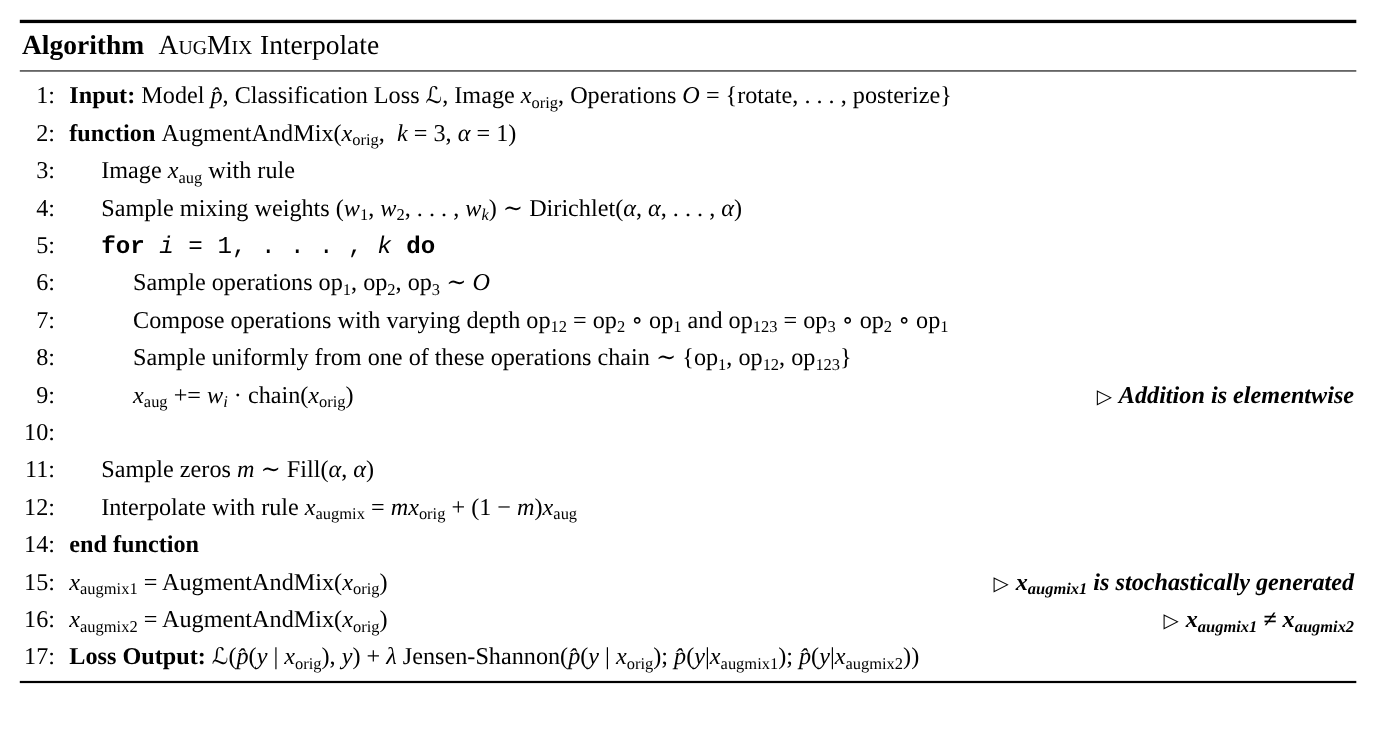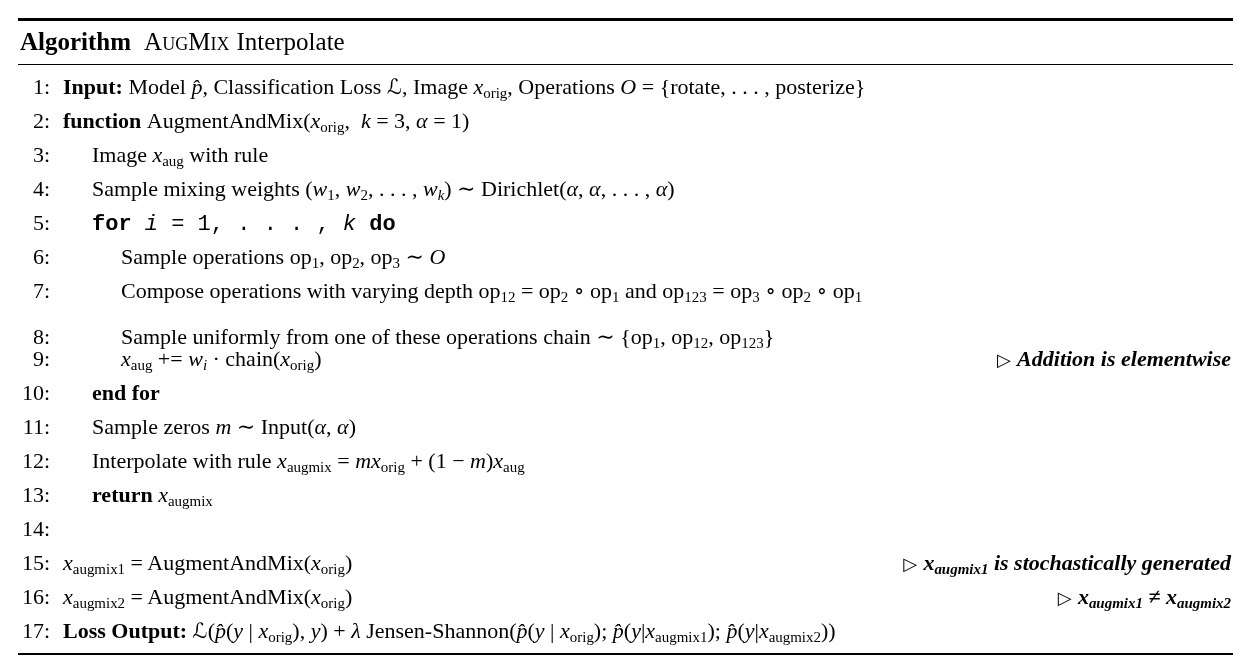--- a/index.html
+++ b/index.html
@@ -73,7 +73,7 @@
         <div class="algo-row"><span class="line-num">5:</span><span class="line-content" style="padding-left: 42px; font-family: Liberation Mono, monospace;"><span class="sg-b">for </span><span class="sg-i">i</span><span class="sg-r"> = 1, . . . , </span><span class="sg-i">k</span><span class="sg-b"> do</span></span></div>
         <div class="algo-row"><span class="line-num">6:</span><span class="line-content" style="padding-left: 71px; text-align: center;"><span class="sg-r">Sample operations op</span><span class="sg-sub">1</span><span class="sg-r">, op</span><span class="sg-sub">2</span><span class="sg-r">, op</span><span class="sg-sub">3</span><span class="sg-r"> ∼ </span><span class="sg-i">O</span></span></div>
         <div class="algo-row"><span class="line-num">7:</span><span class="line-content" style="padding-left: 71px;"><span class="sg-r">Compose operations with varying depth op</span><span class="sg-sub">12</span><span class="sg-r"> = op</span><span class="sg-sub">2</span><span class="sg-r"> ∘ op</span><span class="sg-sub">1</span><span class="sg-r"> and op</span><span class="sg-sub">123</span><span class="sg-r"> = op</span><span class="sg-sub">3</span><span class="sg-r"> ∘ op</span><span class="sg-sub">2</span><span class="sg-r"> ∘ op</span><span class="sg-sub">1</span></span></div>
-        <div class="algo-row"><span class="line-num">8:</span><span class="line-content" style="padding-left: 71px; margin-top: 12px;"><span class="sg-r">Sample uniformly from one of these operations chain ∼ {op</span><span class="sg-sub">1</span><span class="sg-r">, op</span><span class="sg-sub">12</span><span class="sg-r">, op</span><span class="sg-sub">123</span><span class="sg-r">}</span></span></div>
+        <div class="algo-row"><span class="line-num">8:</span><span class="line-content" style="padding-left: 71px;"><span class="sg-r">Sample uniformly from one of these operations chain ∼ {op</span><span class="sg-sub">1</span><span class="sg-r">, op</span><span class="sg-sub">12</span><span class="sg-r">, op</span><span class="sg-sub">123</span><span class="sg-r">}</span></span></div>
         <div class="algo-row"><span class="line-num">9:</span><span class="line-content" style="padding-left: 71px;"><span class="sg-i">x</span><span class="sg-sub">aug</span><span class="sg-r"> += </span><span class="sg-i">w</span><span class="sg-subi">i</span><span class="sg-r"> · chain(</span><span class="sg-i">x</span><span class="sg-sub">orig</span><span class="sg-r">)</span></span><span class="line-comment"><span class="sg-tri">▷ </span><span class="sg-ci">Addition is elementwise</span></span></div>
         <div class="algo-row"><span class="line-num">10:</span><span class="line-content" style="padding-left: 42px;"><span class="sg-b">end for</span></span></div>
         <div class="algo-row"><span class="line-num">11:</span><span class="line-content" style="padding-left: 42px;"><span class="sg-r">Sample zeros </span><span class="sg-i">m</span><span class="sg-r"> ∼ Input(</span><span class="sg-i">α</span><span class="sg-r">, </span><span class="sg-i">α</span><span class="sg-r">)</span></span></div>

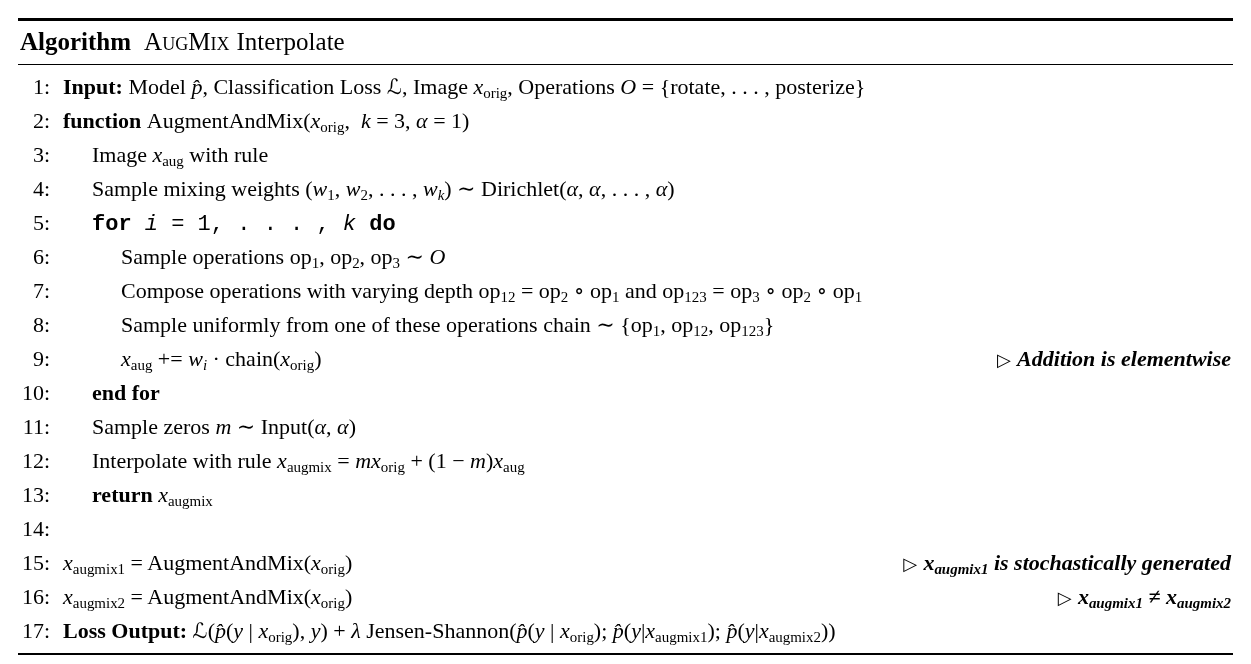--- a/index.html
+++ b/index.html
@@ -75,7 +75,7 @@
         <div class="algo-row"><span class="line-num">7:</span><span class="line-content" style="padding-left: 71px;"><span class="sg-r">Compose operations with varying depth op</span><span class="sg-sub">12</span><span class="sg-r"> = op</span><span class="sg-sub">2</span><span class="sg-r"> ∘ op</span><span class="sg-sub">1</span><span class="sg-r"> and op</span><span class="sg-sub">123</span><span class="sg-r"> = op</span><span class="sg-sub">3</span><span class="sg-r"> ∘ op</span><span class="sg-sub">2</span><span class="sg-r"> ∘ op</span><span class="sg-sub">1</span></span></div>
         <div class="algo-row"><span class="line-num">8:</span><span class="line-content" style="padding-left: 71px;"><span class="sg-r">Sample uniformly from one of these operations chain ∼ {op</span><span class="sg-sub">1</span><span class="sg-r">, op</span><span class="sg-sub">12</span><span class="sg-r">, op</span><span class="sg-sub">123</span><span class="sg-r">}</span></span></div>
         <div class="algo-row"><span class="line-num">9:</span><span class="line-content" style="padding-left: 71px;"><span class="sg-i">x</span><span class="sg-sub">aug</span><span class="sg-r"> += </span><span class="sg-i">w</span><span class="sg-subi">i</span><span class="sg-r"> · chain(</span><span class="sg-i">x</span><span class="sg-sub">orig</span><span class="sg-r">)</span></span><span class="line-comment"><span class="sg-tri">▷ </span><span class="sg-ci">Addition is elementwise</span></span></div>
-        <div class="algo-row"><span class="line-num">10:</span><span class="line-content" style="padding-left: 42px;"><span class="sg-b">end for</span></span></div>
+        <div class="algo-row"><span class="line-num">10:</span></div>
         <div class="algo-row"><span class="line-num">11:</span><span class="line-content" style="padding-left: 42px;"><span class="sg-r">Sample zeros </span><span class="sg-i">m</span><span class="sg-r"> ∼ Input(</span><span class="sg-i">α</span><span class="sg-r">, </span><span class="sg-i">α</span><span class="sg-r">)</span></span></div>
         <div class="algo-row"><span class="line-num">12:</span><span class="line-content" style="padding-left: 42px;"><span class="sg-r">Interpolate with rule </span><span class="sg-i">x</span><span class="sg-sub">augmix</span><span class="sg-r"> = </span><span class="sg-i">mx</span><span class="sg-sub">orig</span><span class="sg-r"> + (1 − </span><span class="sg-i">m</span><span class="sg-r">)</span><span class="sg-i">x</span><span class="sg-sub">aug</span></span></div>
         <div class="algo-row"><span class="line-num">13:</span><span class="line-content" style="padding-left: 42px;"><span class="sg-b">return </span><span class="sg-i">x</span><span class="sg-sub">augmix</span></span></div>

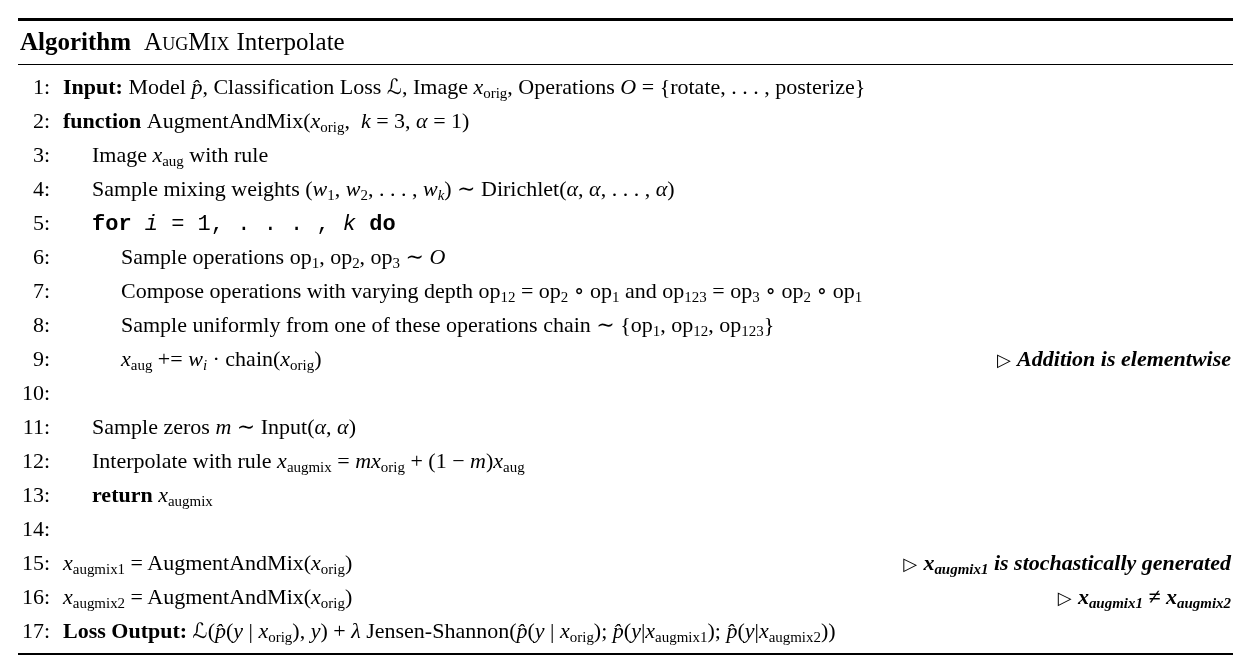--- a/index.html
+++ b/index.html
@@ -76,7 +76,7 @@
         <div class="algo-row"><span class="line-num">8:</span><span class="line-content" style="padding-left: 71px;"><span class="sg-r">Sample uniformly from one of these operations chain ∼ {op</span><span class="sg-sub">1</span><span class="sg-r">, op</span><span class="sg-sub">12</span><span class="sg-r">, op</span><span class="sg-sub">123</span><span class="sg-r">}</span></span></div>
         <div class="algo-row"><span class="line-num">9:</span><span class="line-content" style="padding-left: 71px;"><span class="sg-i">x</span><span class="sg-sub">aug</span><span class="sg-r"> += </span><span class="sg-i">w</span><span class="sg-subi">i</span><span class="sg-r"> · chain(</span><span class="sg-i">x</span><span class="sg-sub">orig</span><span class="sg-r">)</span></span><span class="line-comment"><span class="sg-tri">▷ </span><span class="sg-ci">Addition is elementwise</span></span></div>
         <div class="algo-row"><span class="line-num">10:</span></div>
-        <div class="algo-row"><span class="line-num">11:</span><span class="line-content" style="padding-left: 42px;"><span class="sg-r">Sample zeros </span><span class="sg-i">m</span><span class="sg-r"> ∼ Input(</span><span class="sg-i">α</span><span class="sg-r">, </span><span class="sg-i">α</span><span class="sg-r">)</span></span></div>
+        <div class="algo-row"><span class="line-num">11:</span><span class="line-content" style="padding-left: 42px;"><span class="sg-r">Sample zeros </span><span class="sg-i">m</span><span class="sg-r"> ∼ Fill(</span><span class="sg-i">α</span><span class="sg-r">, </span><span class="sg-i">α</span><span class="sg-r">)</span></span></div>
         <div class="algo-row"><span class="line-num">12:</span><span class="line-content" style="padding-left: 42px;"><span class="sg-r">Interpolate with rule </span><span class="sg-i">x</span><span class="sg-sub">augmix</span><span class="sg-r"> = </span><span class="sg-i">mx</span><span class="sg-sub">orig</span><span class="sg-r"> + (1 − </span><span class="sg-i">m</span><span class="sg-r">)</span><span class="sg-i">x</span><span class="sg-sub">aug</span></span></div>
         <div class="algo-row"><span class="line-num">13:</span><span class="line-content" style="padding-left: 42px;"><span class="sg-b">return </span><span class="sg-i">x</span><span class="sg-sub">augmix</span></span></div>
         <div class="algo-row"><span class="line-num">14:</span></div>

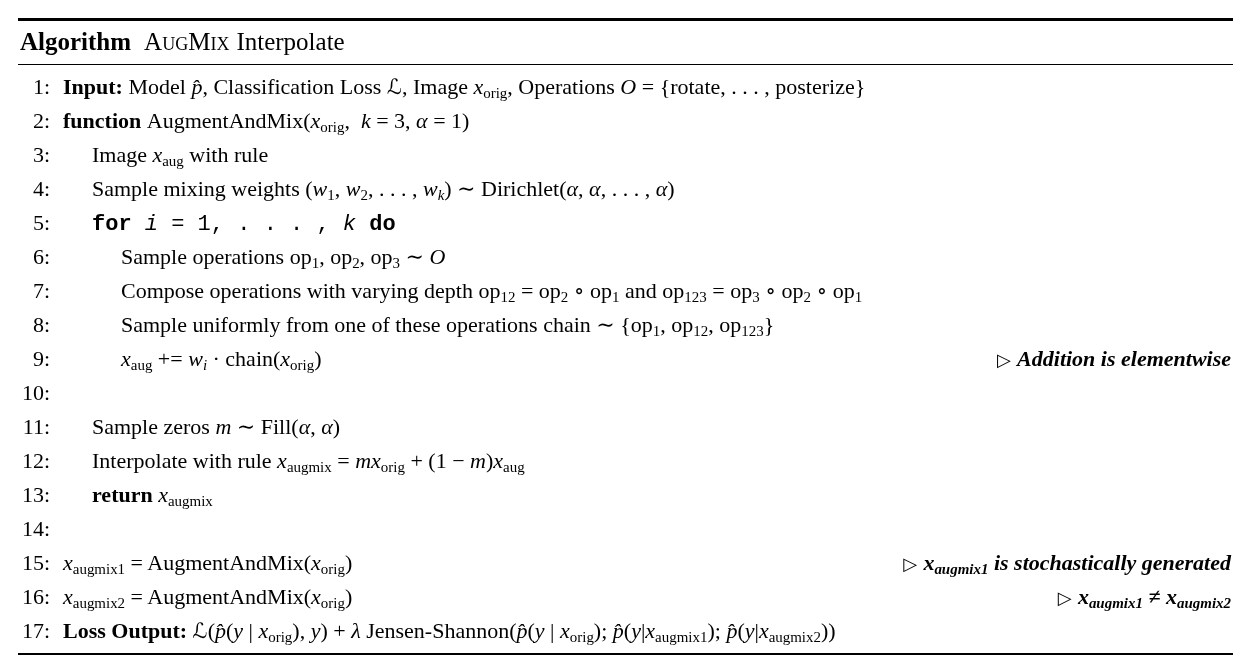--- a/index.html
+++ b/index.html
@@ -78,7 +78,6 @@
         <div class="algo-row"><span class="line-num">10:</span></div>
         <div class="algo-row"><span class="line-num">11:</span><span class="line-content" style="padding-left: 42px;"><span class="sg-r">Sample zeros </span><span class="sg-i">m</span><span class="sg-r"> ∼ Fill(</span><span class="sg-i">α</span><span class="sg-r">, </span><span class="sg-i">α</span><span class="sg-r">)</span></span></div>
         <div class="algo-row"><span class="line-num">12:</span><span class="line-content" style="padding-left: 42px;"><span class="sg-r">Interpolate with rule </span><span class="sg-i">x</span><span class="sg-sub">augmix</span><span class="sg-r"> = </span><span class="sg-i">mx</span><span class="sg-sub">orig</span><span class="sg-r"> + (1 − </span><span class="sg-i">m</span><span class="sg-r">)</span><span class="sg-i">x</span><span class="sg-sub">aug</span></span></div>
-        <div class="algo-row"><span class="line-num">13:</span><span class="line-content" style="padding-left: 42px;"><span class="sg-b">return </span><span class="sg-i">x</span><span class="sg-sub">augmix</span></span></div>
         <div class="algo-row"><span class="line-num">14:</span></div>
         <div class="algo-row"><span class="line-num">15:</span><span class="line-content" style="padding-left: 13px;"><span class="sg-i">x</span><span class="sg-sub">augmix1</span><span class="sg-r"> = AugmentAndMix(</span><span class="sg-i">x</span><span class="sg-sub">orig</span><span class="sg-r">)</span></span><span class="line-comment"><span class="sg-tri">▷ </span><span class="sg-ci">x</span><span class="sg-csub">augmix1</span><span class="sg-ci"> is stochastically generated</span></span></div>
         <div class="algo-row"><span class="line-num">16:</span><span class="line-content" style="padding-left: 13px;"><span class="sg-i">x</span><span class="sg-sub">augmix2</span><span class="sg-r"> = AugmentAndMix(</span><span class="sg-i">x</span><span class="sg-sub">orig</span><span class="sg-r">)</span></span><span class="line-comment"><span class="sg-tri">▷ </span><span class="sg-ci">x</span><span class="sg-csub">augmix1</span><span class="sg-ci"> ≠ </span><span class="sg-ci">x</span><span class="sg-csub">augmix2</span></span></div>

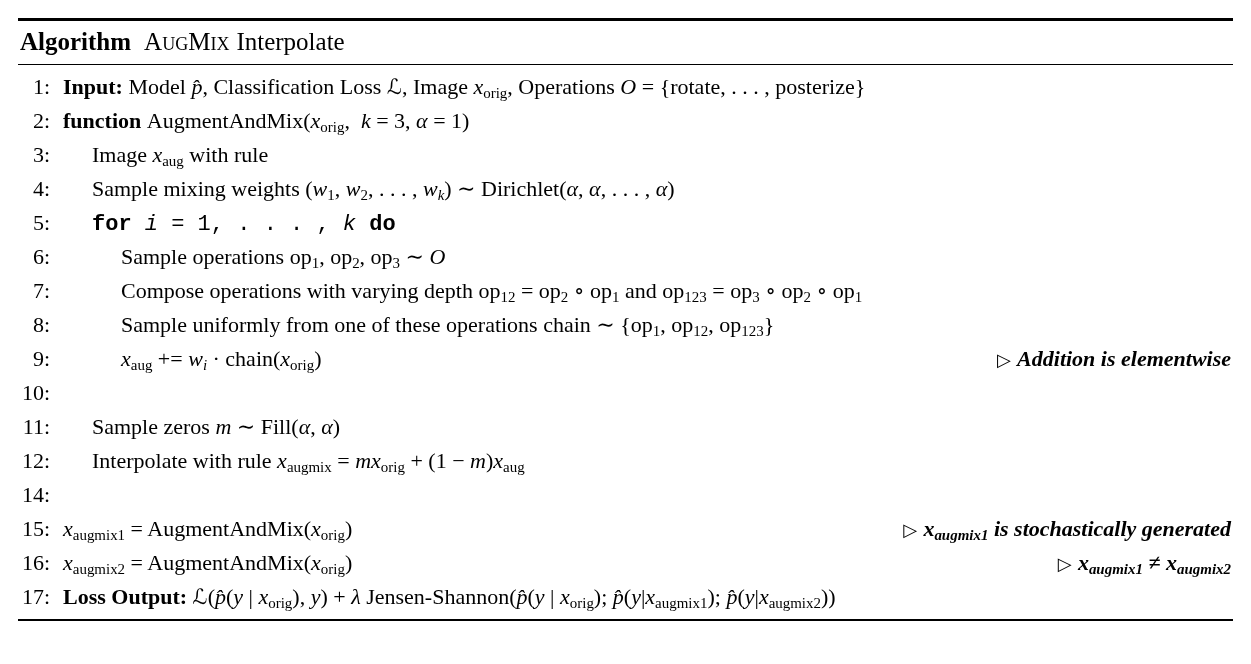--- a/index.html
+++ b/index.html
@@ -78,7 +78,7 @@
         <div class="algo-row"><span class="line-num">10:</span></div>
         <div class="algo-row"><span class="line-num">11:</span><span class="line-content" style="padding-left: 42px;"><span class="sg-r">Sample zeros </span><span class="sg-i">m</span><span class="sg-r"> ∼ Fill(</span><span class="sg-i">α</span><span class="sg-r">, </span><span class="sg-i">α</span><span class="sg-r">)</span></span></div>
         <div class="algo-row"><span class="line-num">12:</span><span class="line-content" style="padding-left: 42px;"><span class="sg-r">Interpolate with rule </span><span class="sg-i">x</span><span class="sg-sub">augmix</span><span class="sg-r"> = </span><span class="sg-i">mx</span><span class="sg-sub">orig</span><span class="sg-r"> + (1 − </span><span class="sg-i">m</span><span class="sg-r">)</span><span class="sg-i">x</span><span class="sg-sub">aug</span></span></div>
-        <div class="algo-row"><span class="line-num">14:</span></div>
+        <div class="algo-row"><span class="line-num">14:</span><span class="line-content" style="padding-left: 13px;"><span class="sg-b">end function</span></span></div>
         <div class="algo-row"><span class="line-num">15:</span><span class="line-content" style="padding-left: 13px;"><span class="sg-i">x</span><span class="sg-sub">augmix1</span><span class="sg-r"> = AugmentAndMix(</span><span class="sg-i">x</span><span class="sg-sub">orig</span><span class="sg-r">)</span></span><span class="line-comment"><span class="sg-tri">▷ </span><span class="sg-ci">x</span><span class="sg-csub">augmix1</span><span class="sg-ci"> is stochastically generated</span></span></div>
         <div class="algo-row"><span class="line-num">16:</span><span class="line-content" style="padding-left: 13px;"><span class="sg-i">x</span><span class="sg-sub">augmix2</span><span class="sg-r"> = AugmentAndMix(</span><span class="sg-i">x</span><span class="sg-sub">orig</span><span class="sg-r">)</span></span><span class="line-comment"><span class="sg-tri">▷ </span><span class="sg-ci">x</span><span class="sg-csub">augmix1</span><span class="sg-ci"> ≠ </span><span class="sg-ci">x</span><span class="sg-csub">augmix2</span></span></div>
         <div class="algo-row"><span class="line-num">17:</span><span class="line-content" style="padding-left: 13px;"><span class="sg-b">Loss Output: </span><span class="sg-c">ℒ</span><span class="sg-r">(</span><span class="sg-i">p̂</span><span class="sg-r">(</span><span class="sg-i">y</span><span class="sg-r"> | </span><span class="sg-i">x</span><span class="sg-sub">orig</span><span class="sg-r">), </span><span class="sg-i">y</span><span class="sg-r">) + </span><span class="sg-i">λ</span><span class="sg-r"> Jensen-Shannon(</span><span class="sg-i">p̂</span><span class="sg-r">(</span><span class="sg-i">y</span><span class="sg-r"> | </span><span class="sg-i">x</span><span class="sg-sub">orig</span><span class="sg-r">); </span><span class="sg-i">p̂</span><span class="sg-r">(</span><span class="sg-i">y</span><span class="sg-r">|</span><span class="sg-i">x</span><span class="sg-sub">augmix1</span><span class="sg-r">); </span><span class="sg-i">p̂</span><span class="sg-r">(</span><span class="sg-i">y</span><span class="sg-r">|</span><span class="sg-i">x</span><span class="sg-sub">augmix2</span><span class="sg-r">))</span></span></div>

